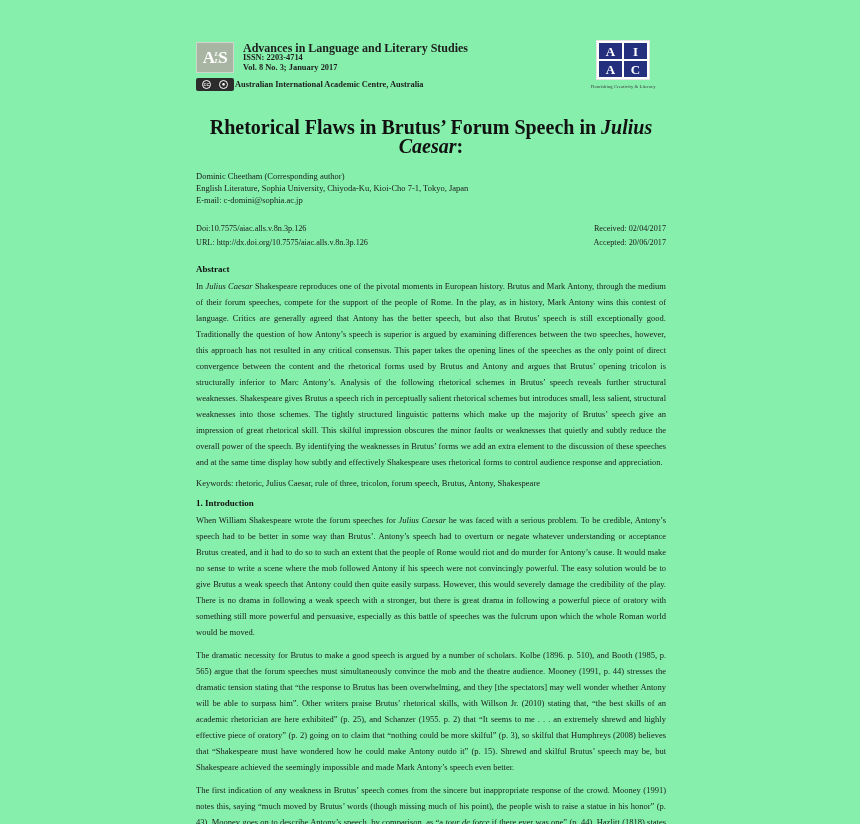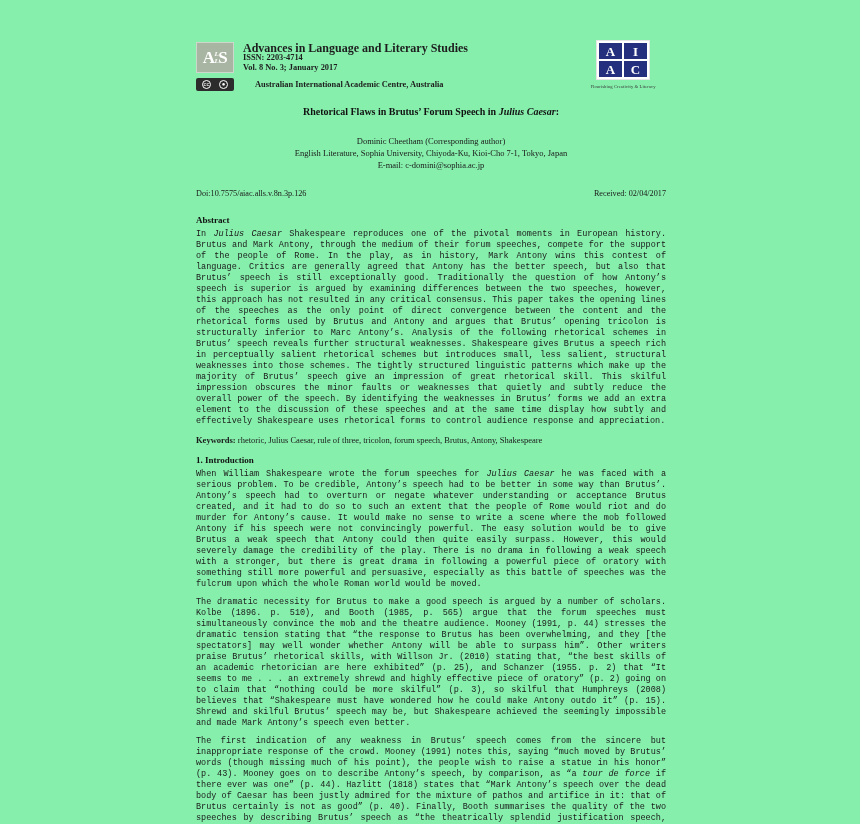--- a/index.html
+++ b/index.html
@@ -83,7 +83,7 @@
   .cc-row {
     display: flex;
     align-items: center;
-    gap: 21px;
+    gap: 1px;
     margin-top: 4px;
   }
   .cc-badge {

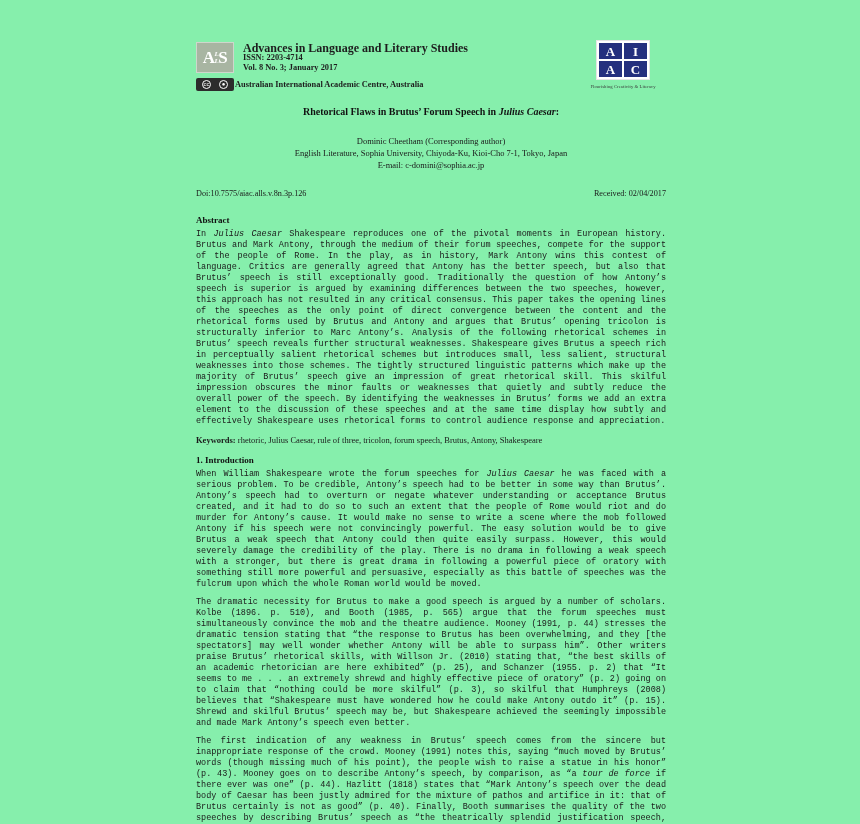--- a/index.html
+++ b/index.html
@@ -159,10 +159,10 @@
 
   
   .paper-title {
-    margin-top: 4px;
+    margin-top: 20px;
     text-align: center;
     font-family: "Liberation Serif", serif;
-    font-size: 10px;
+    font-size: 20px;
     font-weight: 700;
     line-height: 19px;
     color: #111111;

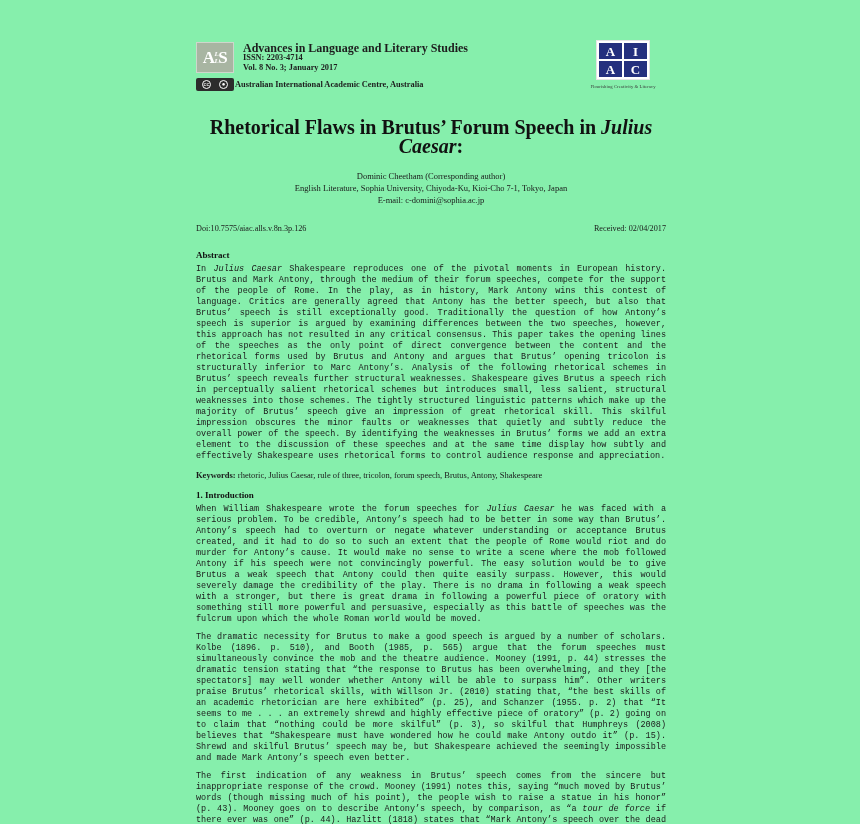--- a/index.html
+++ b/index.html
@@ -172,7 +172,7 @@
   
   .authors {
     margin-top: 14px;
-    text-align: center;
+    text-align: left;
     font-family: "Liberation Serif", serif;
     font-size: 8.5px;
     line-height: 12.2px;

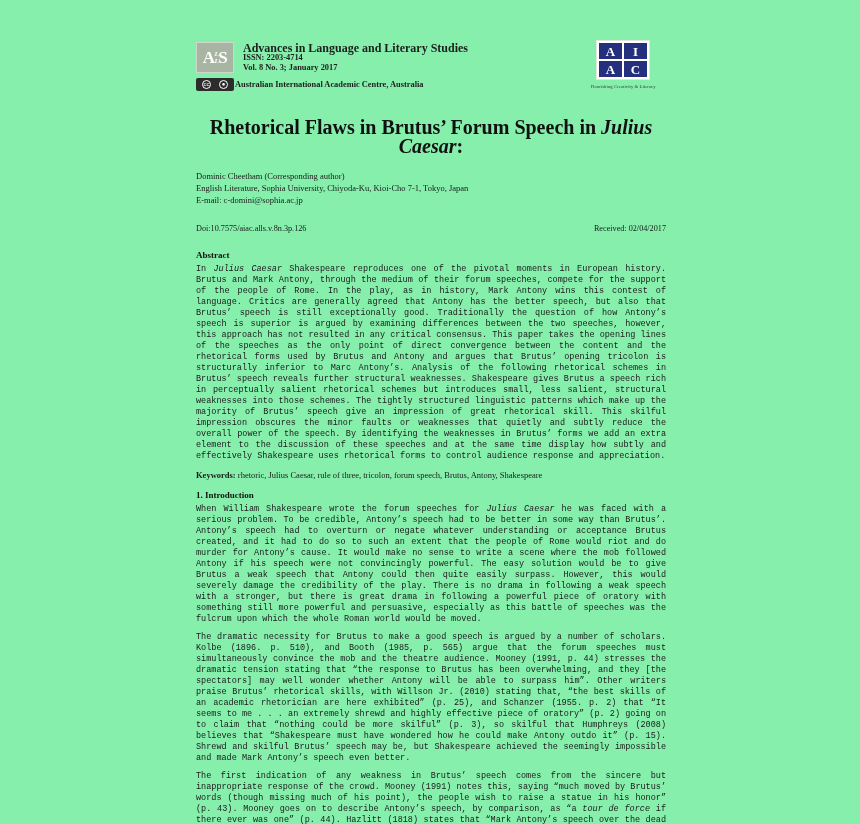--- a/index.html
+++ b/index.html
@@ -284,6 +284,10 @@
         <span class="left">Doi:10.7575/aiac.alls.v.8n.3p.126</span>
         <span class="right">Received: 02/04/2017</span>
       </div>
+      <div class="doi-line">
+        <span class="left">URL: http://dx.doi.org/10.7575/aiac.alls.v.8n.3p.126</span>
+        <span class="right">Accepted: 20/06/2017</span>
+      </div>
     </div>
 
     <div class="section-head">Abstract</div>

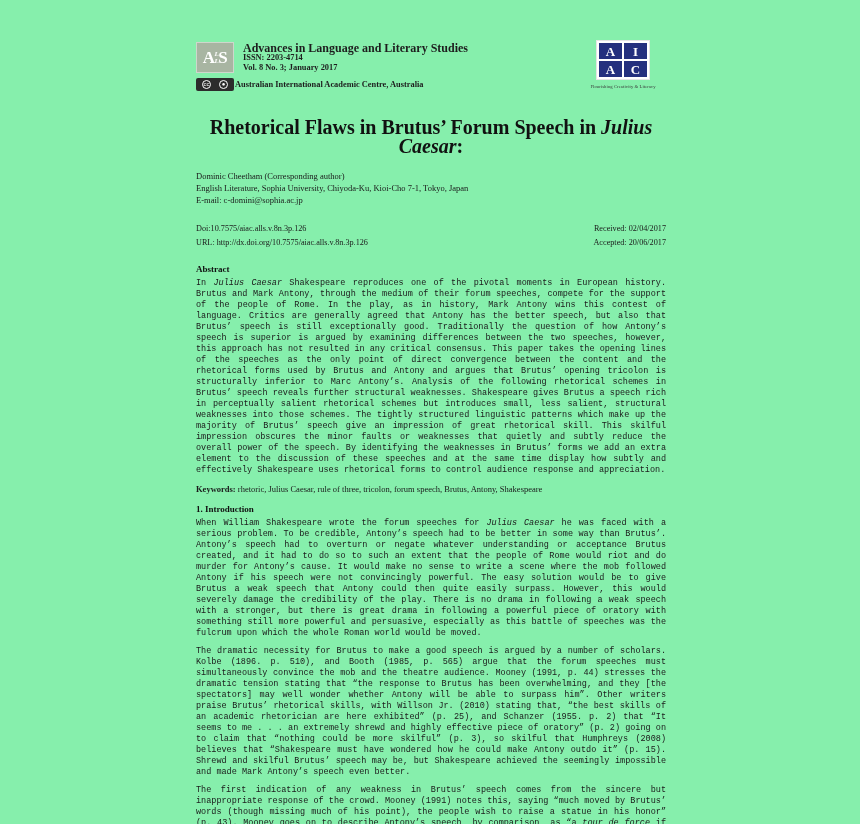--- a/index.html
+++ b/index.html
@@ -208,9 +208,9 @@
 
   p.body {
     margin: 0 0 7px 0;
-    font-family: Liberation Mono, monospace;
+    font-family: Liberation Serif, serif;
     font-size: 8.5px;
-    line-height: 11px;
+    line-height: 16px;
     text-align: justify;
     color: #1a1a1a;
     hyphens: none;

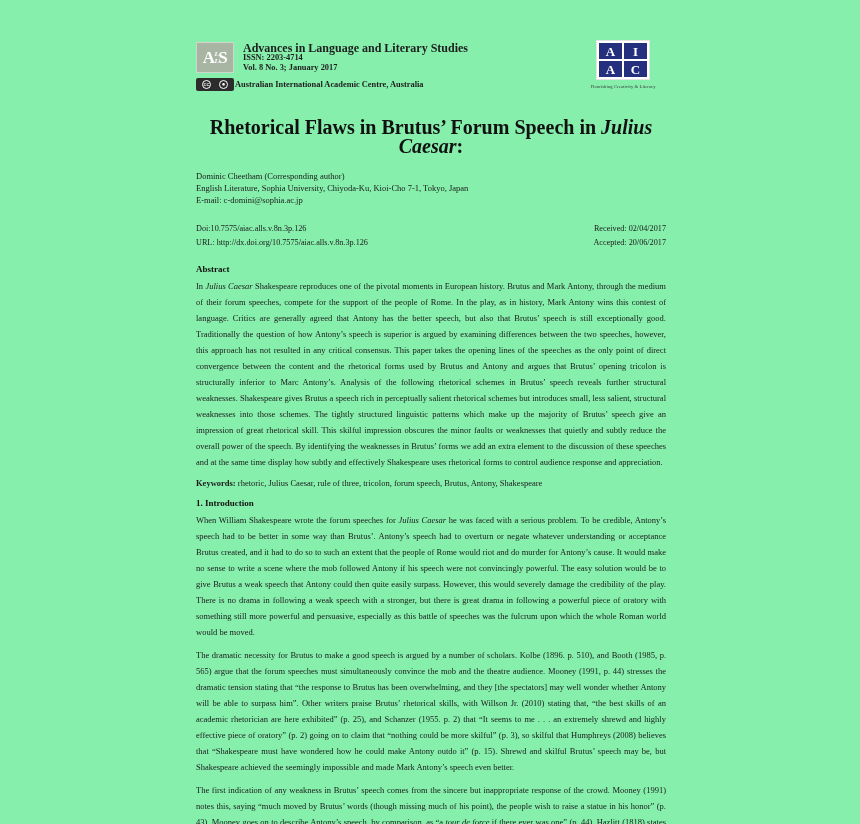--- a/index.html
+++ b/index.html
@@ -225,7 +225,7 @@
     line-height: 12.1px;
     color: #1a1a1a;
   }
-  .keywords b { font-weight: 700; text-align: right; }
+  .keywords b { font-weight: 400; text-align: right; }
 </style>
 </head>
 <body>

